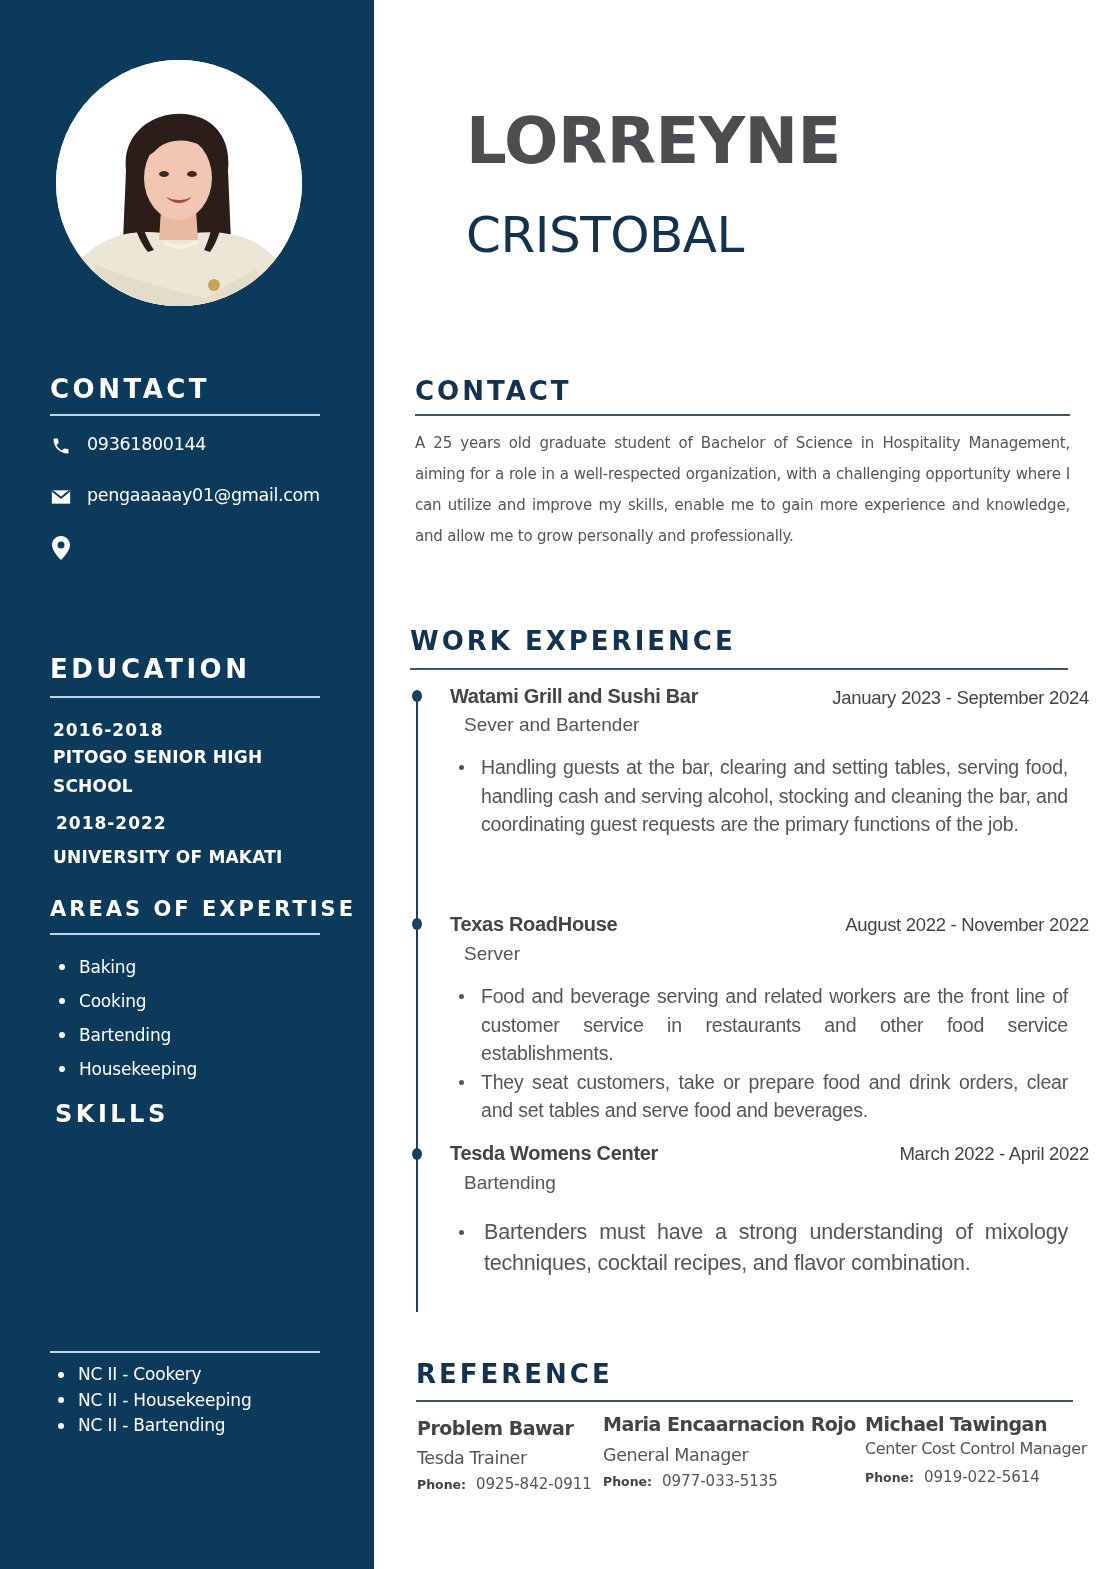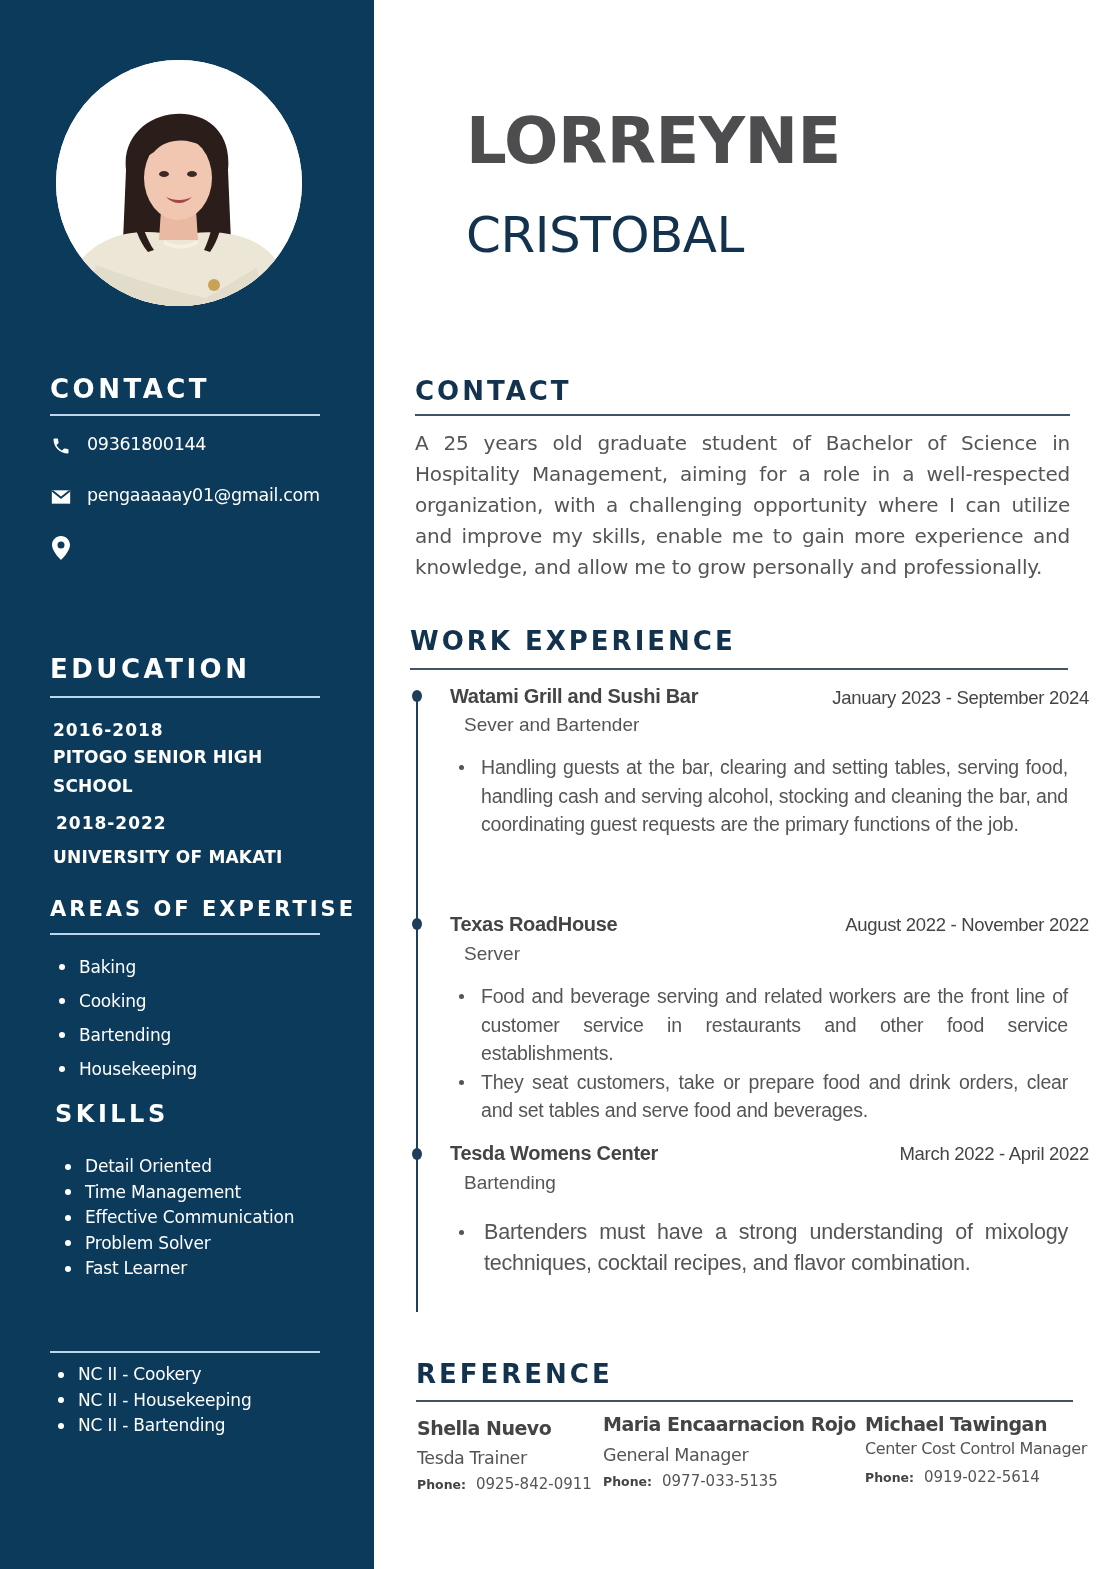--- a/index.html
+++ b/index.html
@@ -56,7 +56,7 @@
 
   .profile-text {
     position: absolute; left: 415px; top: 428px; width: 655px;
-    font-family: "DejaVu Sans", sans-serif; font-size: 20px; line-height: 31px;
+    font-family: "DejaVu Sans", sans-serif; font-size: 15px; line-height: 31px;
     color: #555555; text-align: justify; letter-spacing: -0.2px;
   }
 

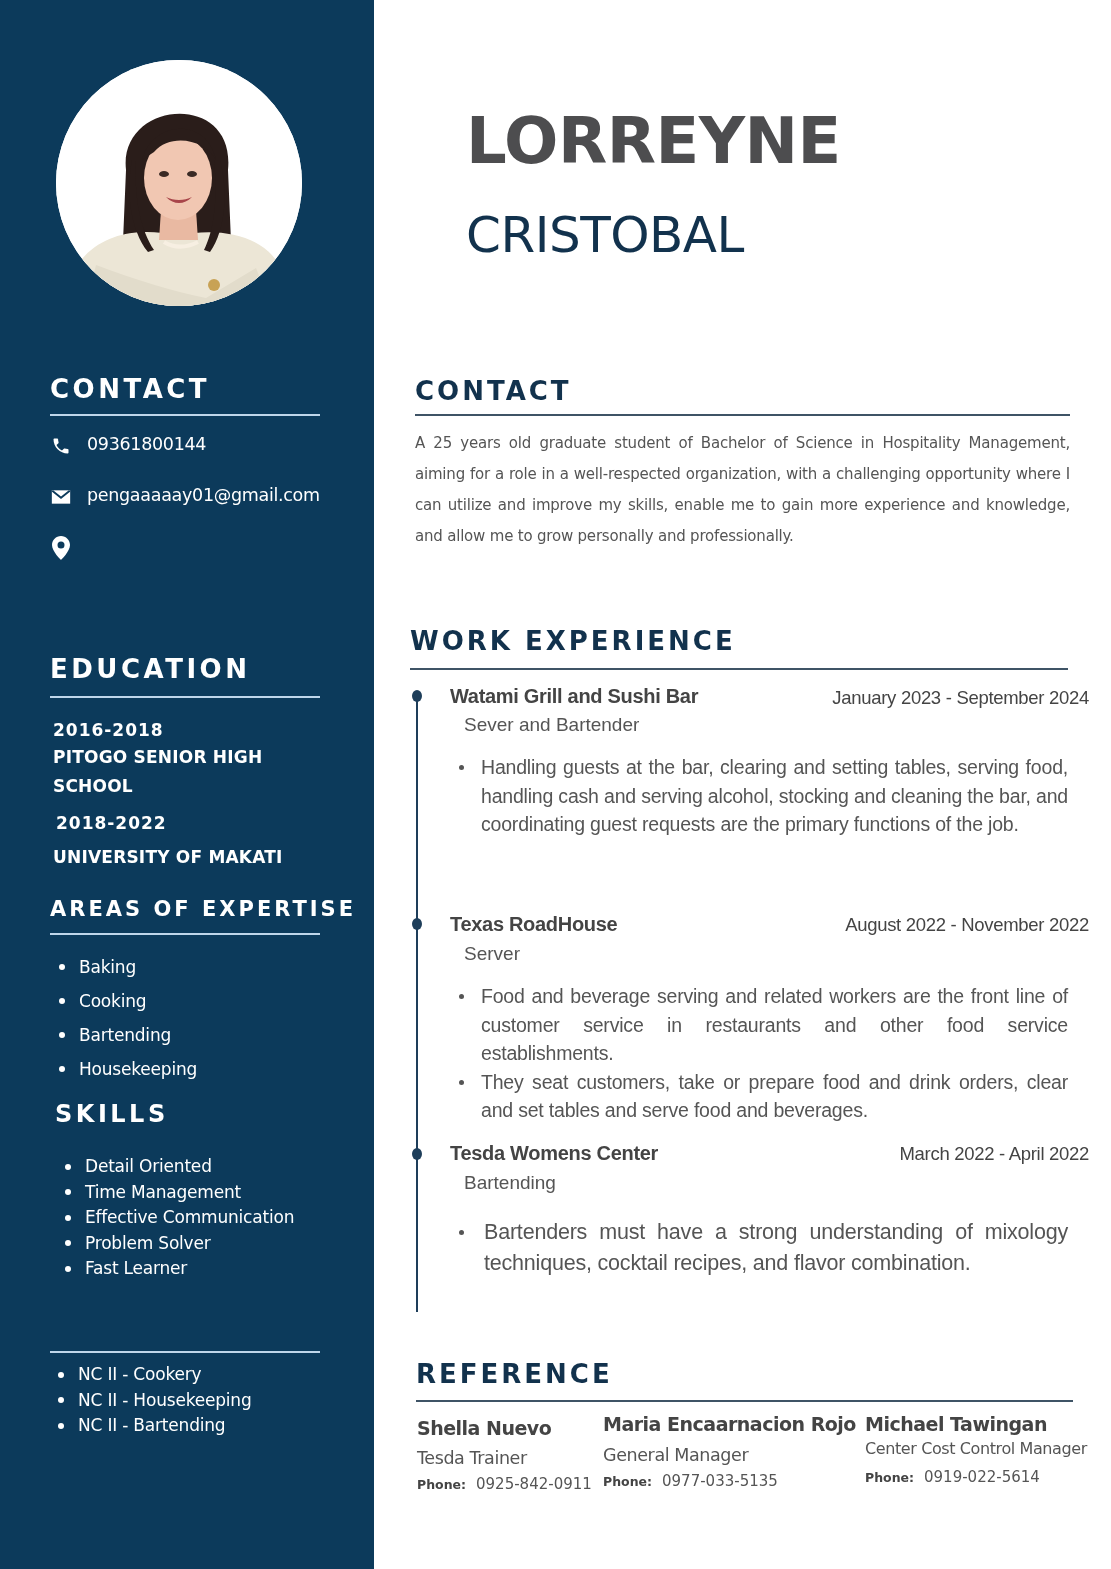--- a/index.html
+++ b/index.html
@@ -165,13 +165,6 @@
 
   <div class="side-heading" style="top:1100px; left:55px; font-size:24px;">SKILLS</div>
 
-  <ul class="side-list" style="top:1154px; left:62px;">
-    <li style="line-height:25.5px;">Detail Oriented</li>
-    <li style="line-height:25.5px;">Time Management</li>
-    <li style="line-height:25.5px;">Effective Communication</li>
-    <li style="line-height:25.5px;">Problem Solver</li>
-    <li style="line-height:25.5px;">Fast Learner</li>
-  </ul>
 
   <div class="side-rule" style="top:1351px;"></div>
 

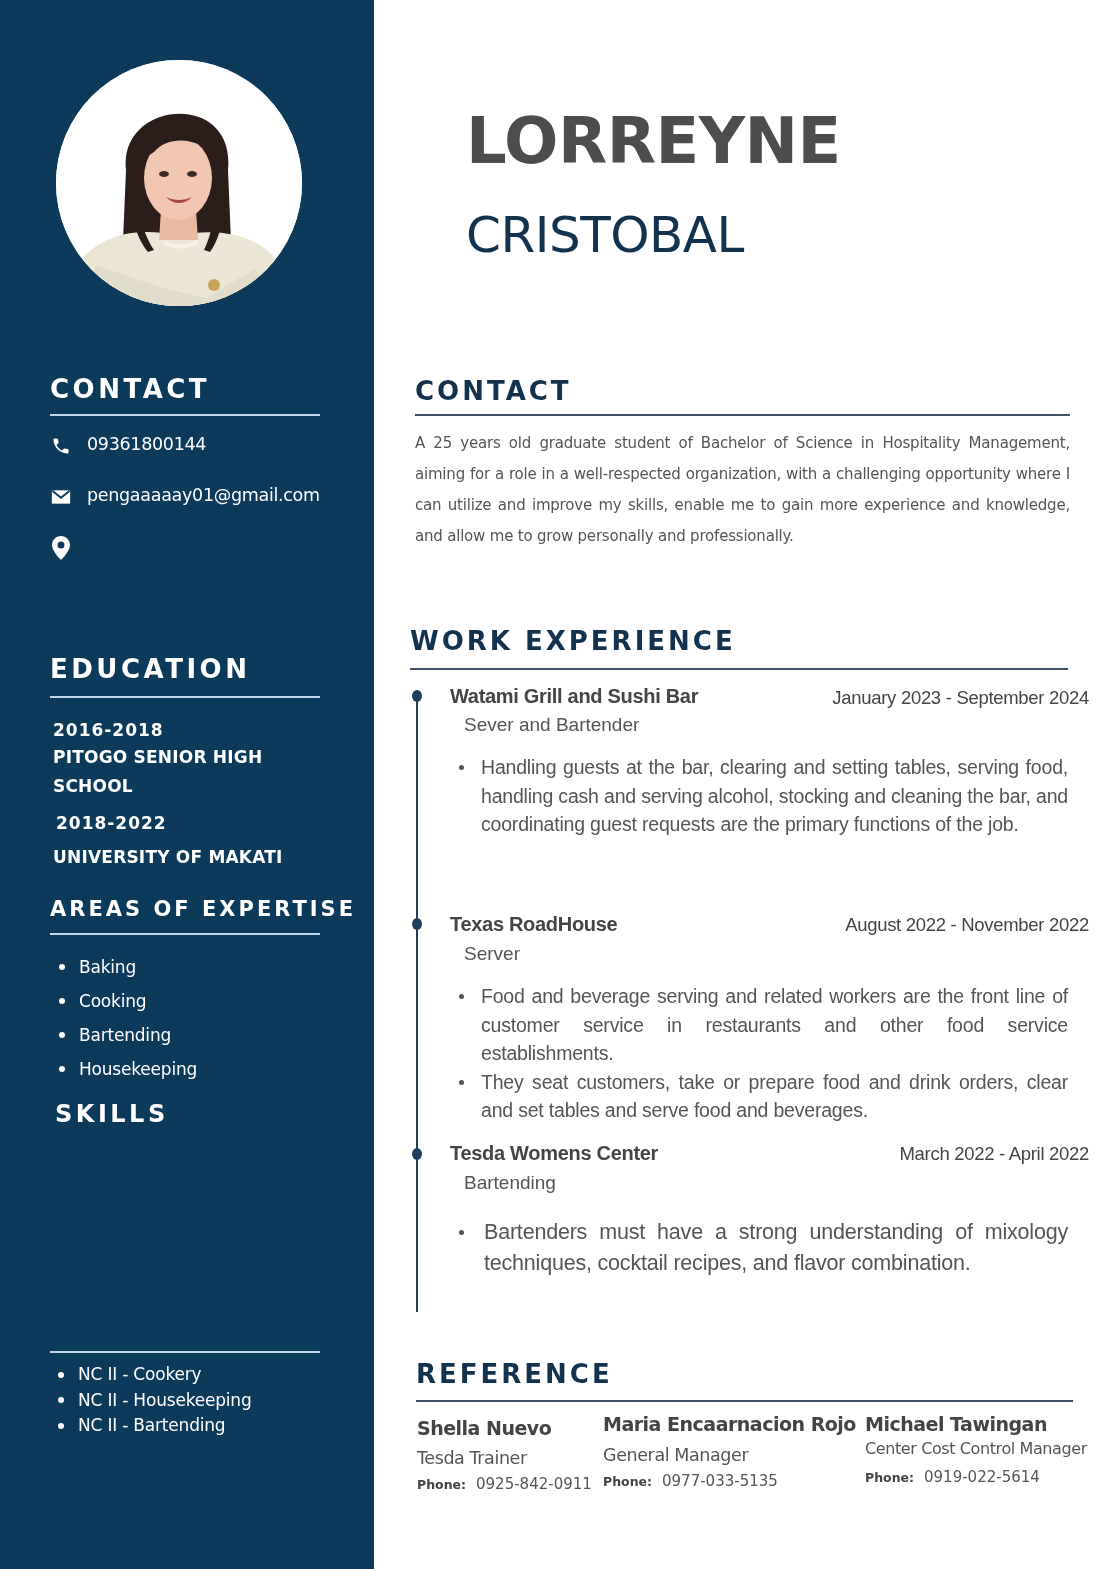--- a/index.html
+++ b/index.html
@@ -216,7 +216,7 @@
 <div class="main-rule" style="left:416px; top:1400px; width:657px;"></div>
 
 <div class="ref" style="left:417px; top:1417px;">
-  <div class="ref-name">Shella Nuevo</div>
+  <div class="ref-name">Problem Bawar</div>
   <div class="ref-title" style="margin-top:9px;">Tesda Trainer</div>
   <div class="ref-phone" style="margin-top:7px;">
     <span class="lbl">Phone:</span><span>0925-842-0911</span>

